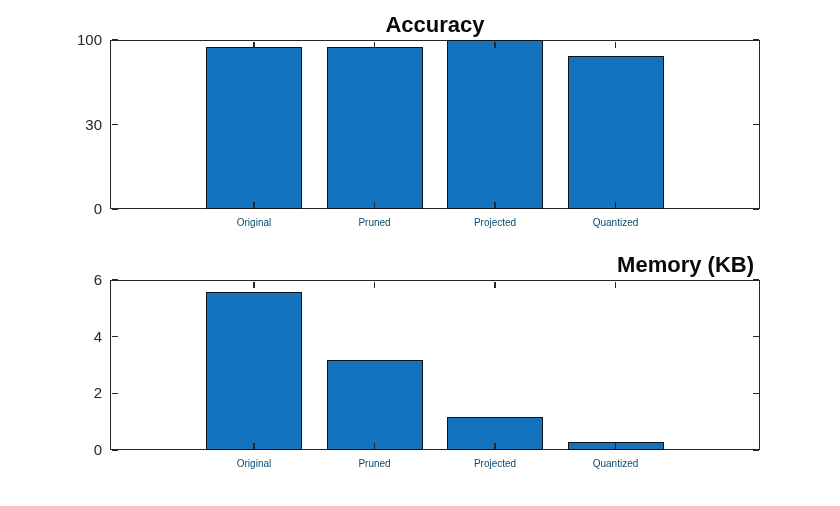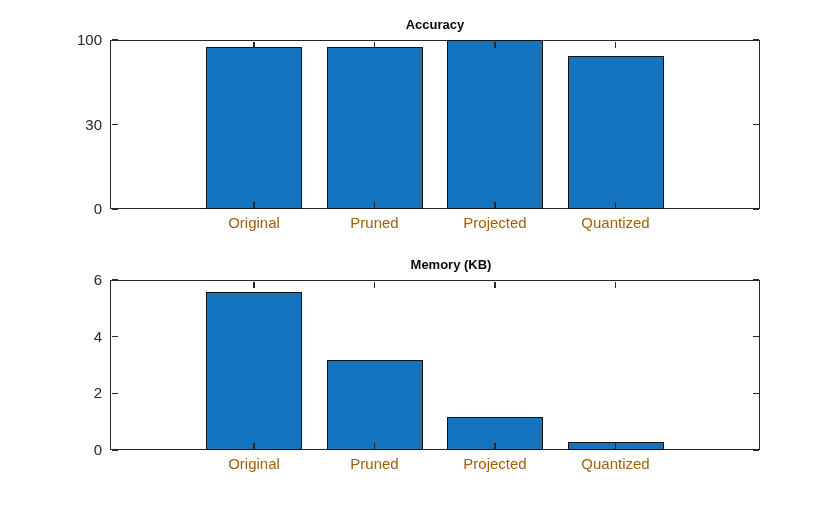--- a/index.html
+++ b/index.html
@@ -14,7 +14,7 @@
     position:absolute;
     text-align:center;
     font-weight:bold;
-    font-size:13px;
+    font-size:22px;
     color:#0a0a0a;
     line-height:22px;
   }

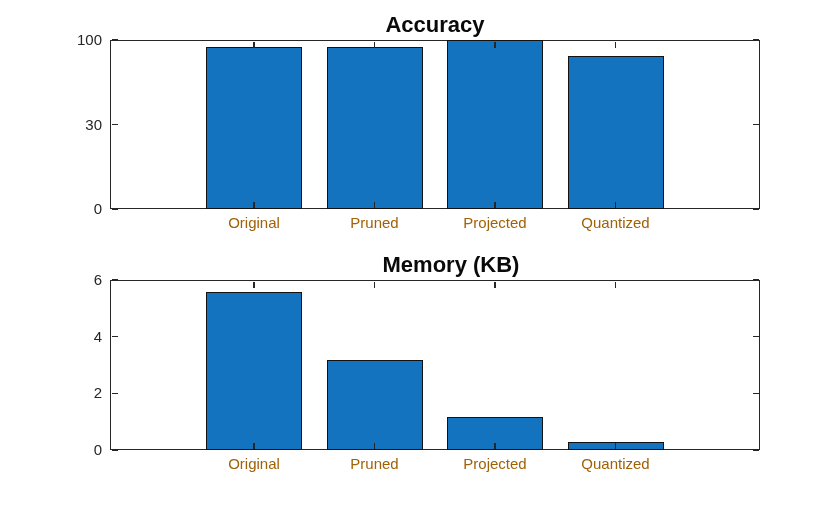--- a/index.html
+++ b/index.html
@@ -38,8 +38,8 @@
   }
   .xtick-label{
     position:absolute;
-    font-size:15px;
-    color:#a16207;
+    font-size:10px;
+    color:#0c4a6e;
     text-align:center;
     line-height:18px;
   }

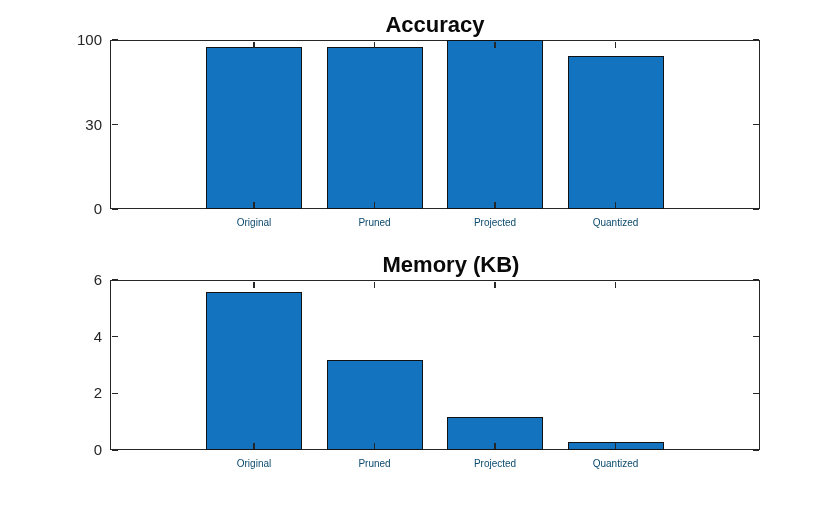--- a/index.html
+++ b/index.html
@@ -56,7 +56,7 @@
   <div class="chart-title" id="title-0" style="left: 110px; top: 14px; width: 650px;">Accuracy</div>
   <div class="plot" id="plot-0" style="left: 110px; top: 40px; width: 650px; height: 169px;"></div>
 
-  <div class="chart-title" id="title-1" style="left: 126px; top: 254px; width: 650px;">Memory (KB)</div>
+  <div class="chart-title" id="title-1" style="left: 104px; top: 254px; width: 650px; text-align: right;">Memory (KB)</div>
   <div class="plot" id="plot-1" style="left: 110px; top: 280px; width: 650px; height: 170px;"></div>
 <div class="ytick-label" style="left: 56px; top: 200px; width: 46px;">0</div>
     <div class="tick" style="left: 111.5px; top: 208.25px; width: 6px; height: 1.5px;"></div>

